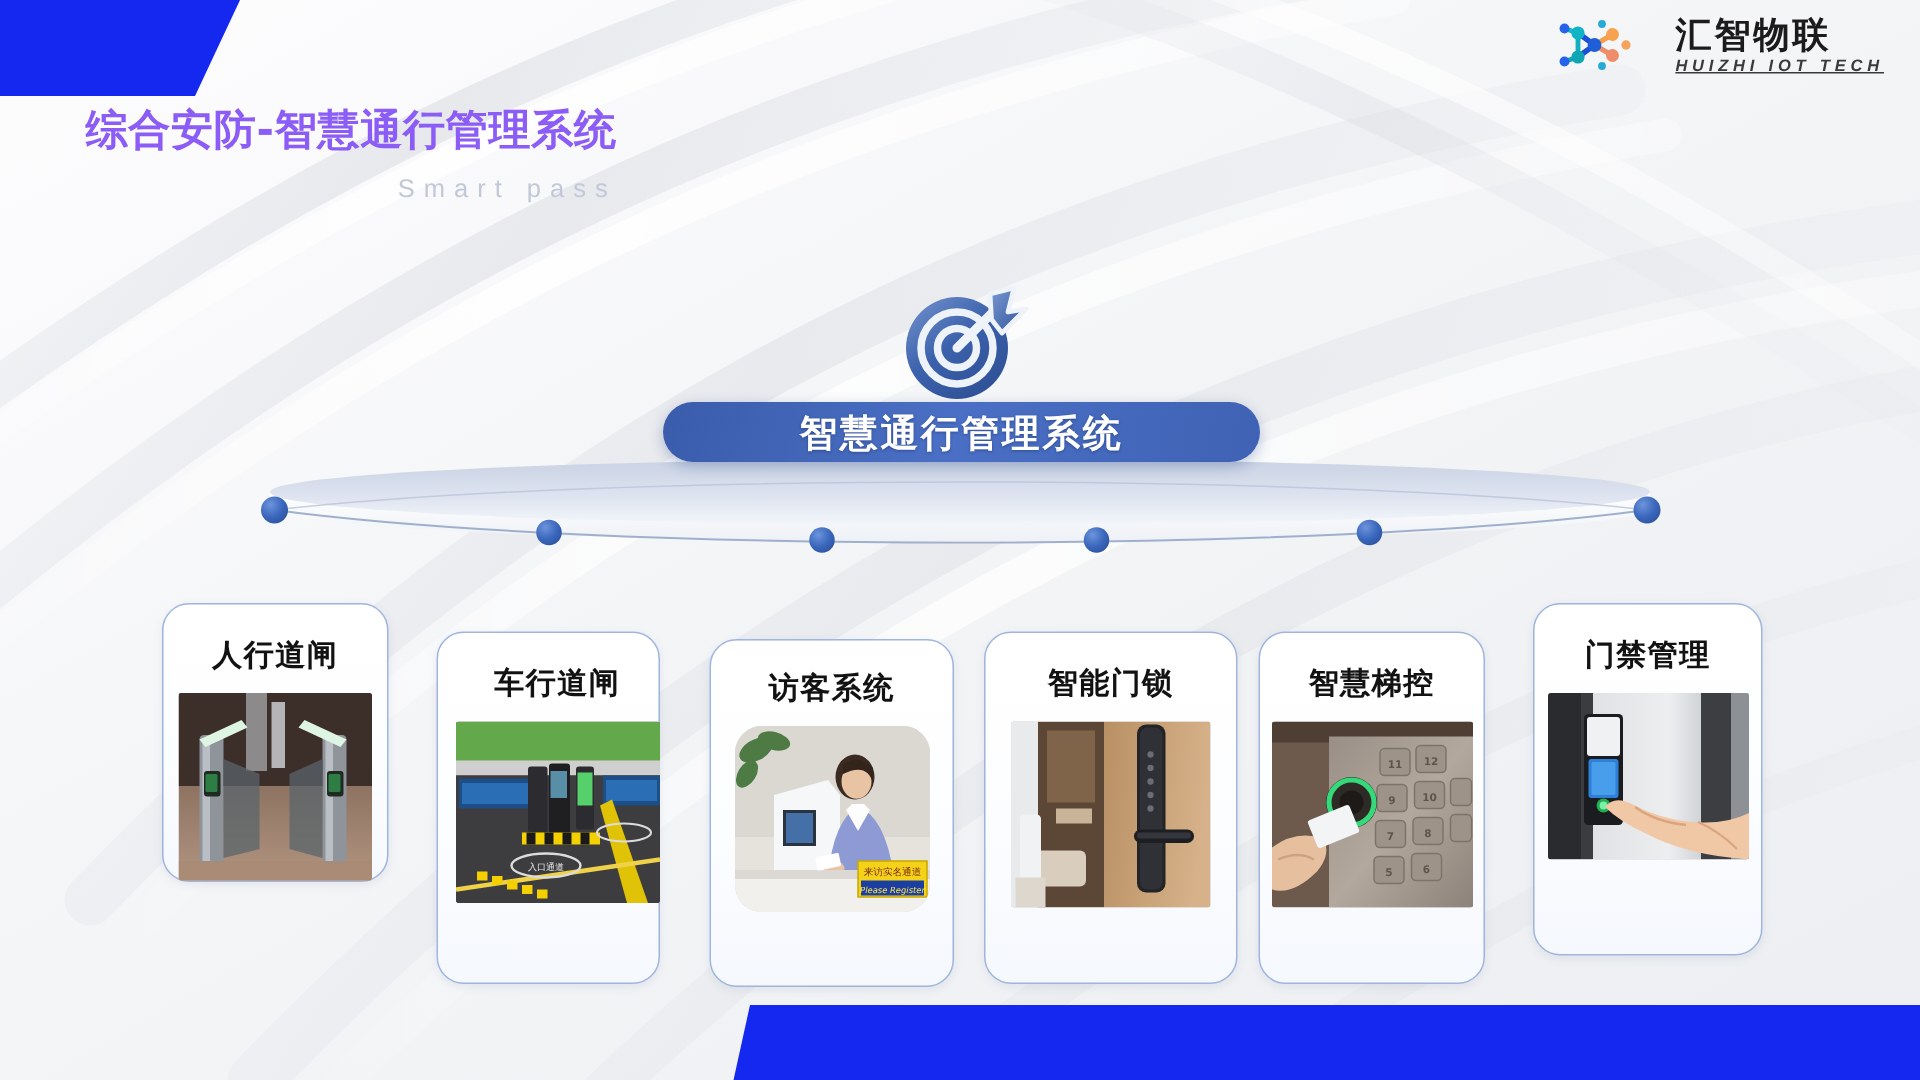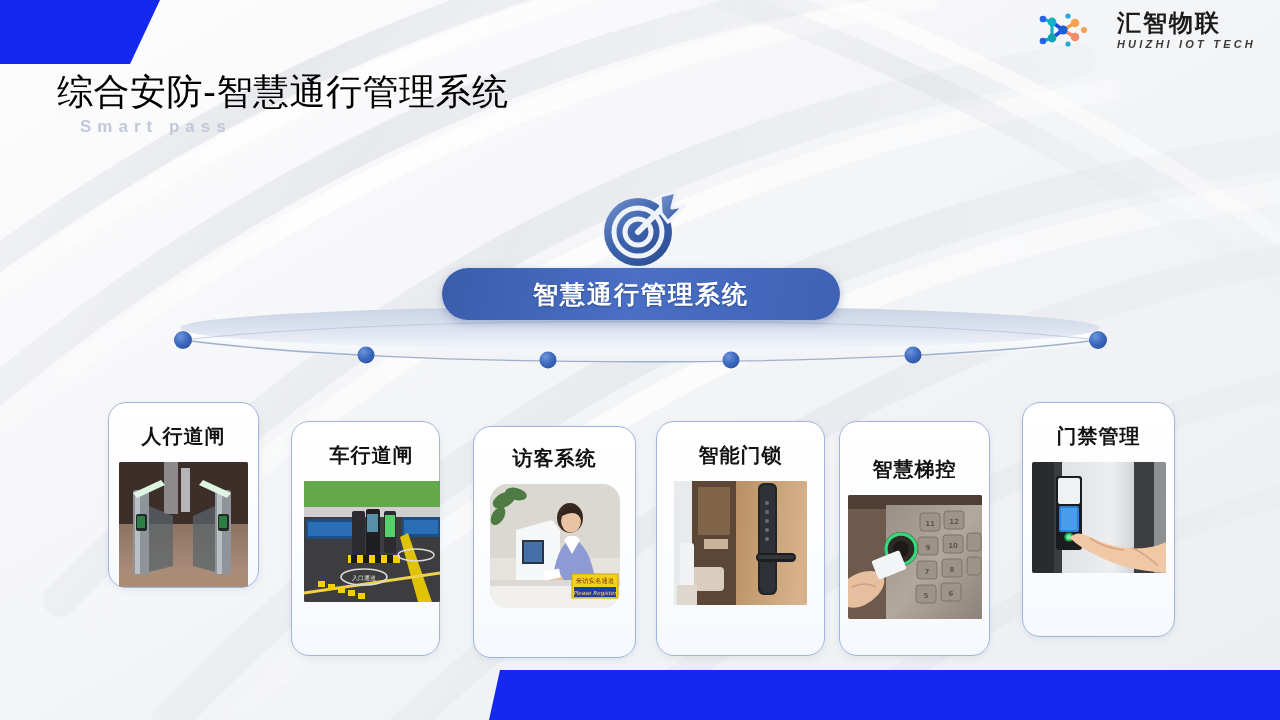--- a/index.html
+++ b/index.html
@@ -30,7 +30,7 @@
   }
   #logo-en {
     font-size:11px; color:#3a3a3a; letter-spacing:3.2px;
-    margin-top:4px; font-style:italic; font-weight:bold;
+    margin-top:4px; font-style:italic; font-weight:bold;text-decoration:underline;
   }
 
   

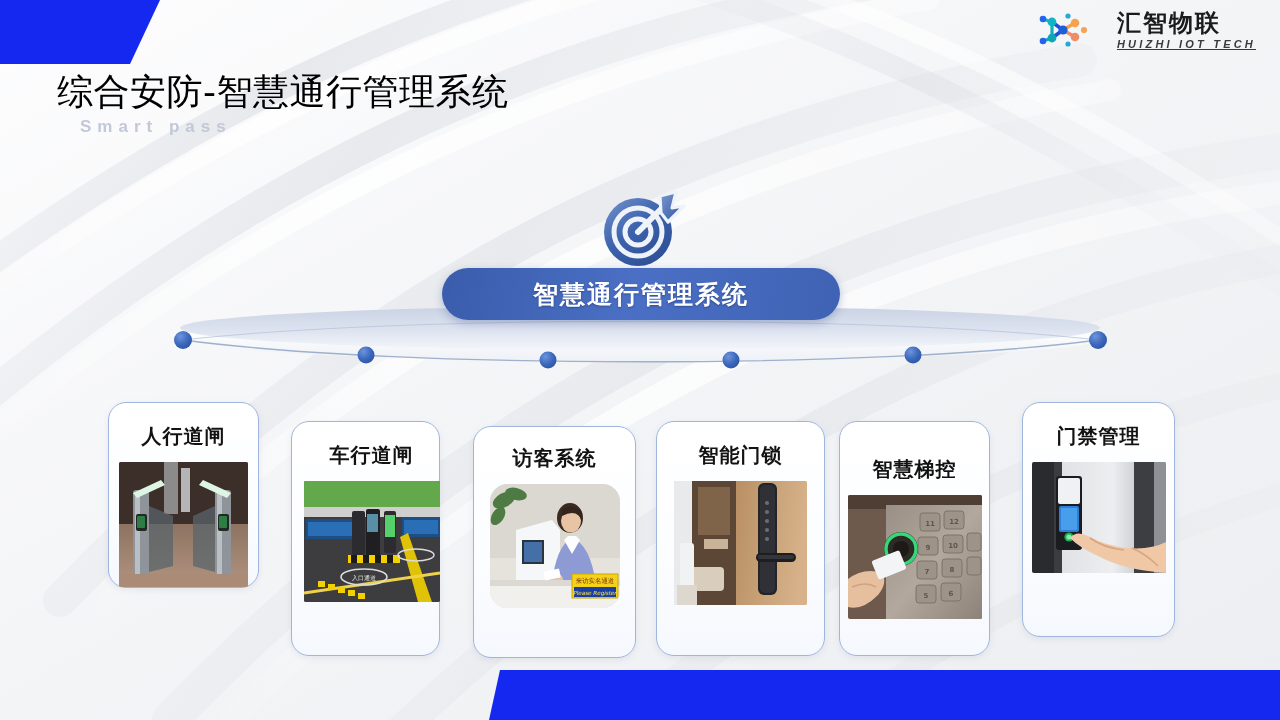--- a/index.html
+++ b/index.html
@@ -36,7 +36,7 @@
   
   #title-block { position:absolute; left:57px; top:68px; z-index:6; }
   #page-title {
-    font-size:36px; font-weight:normal; color:#000000;
+    font-size:28px; font-weight:bold; color:#8b5cf6;
     letter-spacing:0.5px; white-space:nowrap;
     font-family:"DejaVu Sans","Liberation Sans",sans-serif;
   }

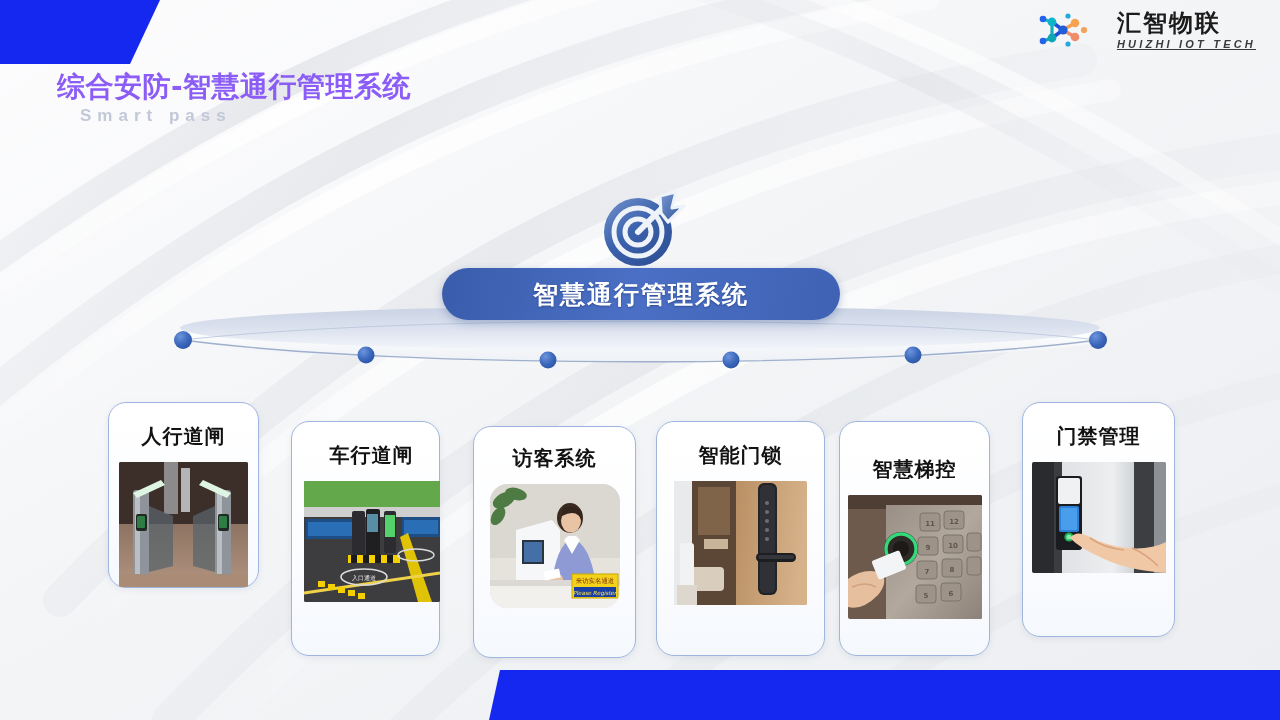--- a/index.html
+++ b/index.html
@@ -41,9 +41,10 @@
     font-family:"DejaVu Sans","Liberation Sans",sans-serif;
   }
   #page-subtitle {
-    margin-left:23px;
+    margin-top:10px; margin-left:23px;
     font-size:17px; color:#c2c8d8; letter-spacing:6px;
-    font-weight:700;
+    font-weight:400;
+    text-align:right;
   }
 
   

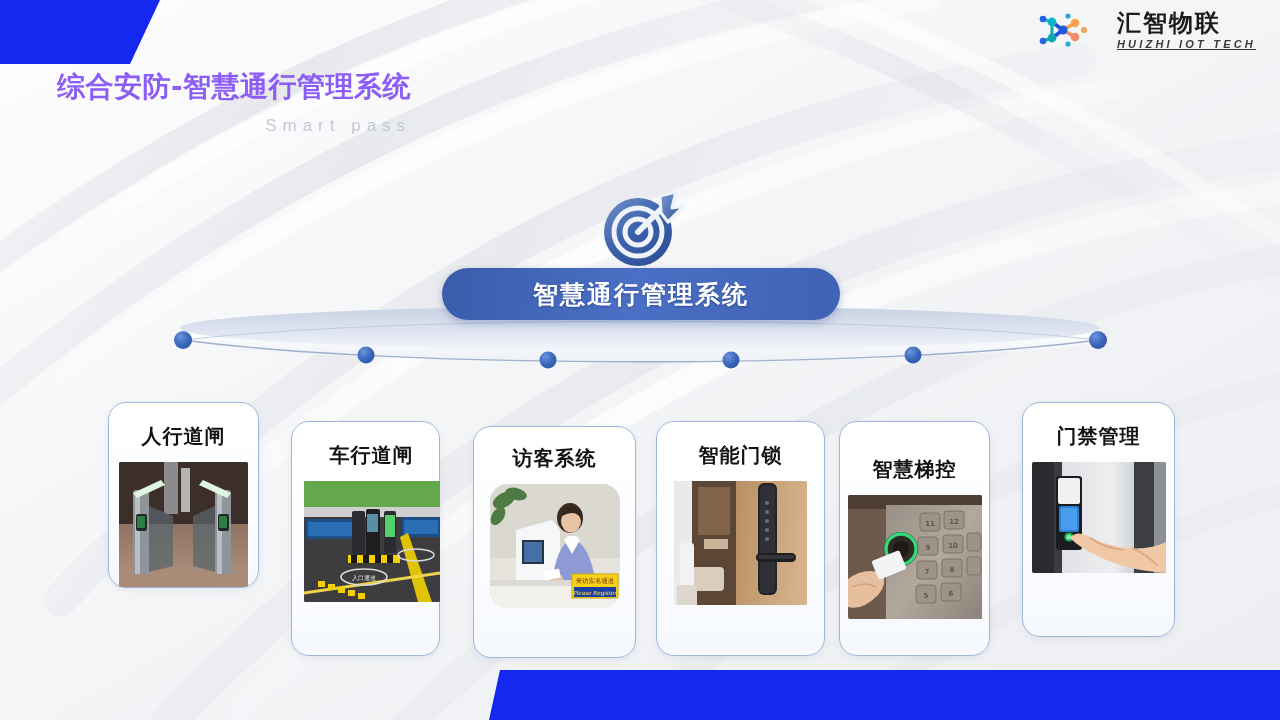--- a/index.html
+++ b/index.html
@@ -56,7 +56,7 @@
   
   #system-pill {
     position:absolute; left:442px; top:268px; z-index:6;
-    width:398px; height:52px; border-radius:26px;
+    width:398px; height:40px; border-radius:26px;
     background:linear-gradient(100deg,#3a5cab 0%,#4a6fc4 48%,#3f62b4 100%);
     box-shadow:0 3px 9px rgba(40,70,140,.30);
     display:flex; align-items:center; justify-content:center;

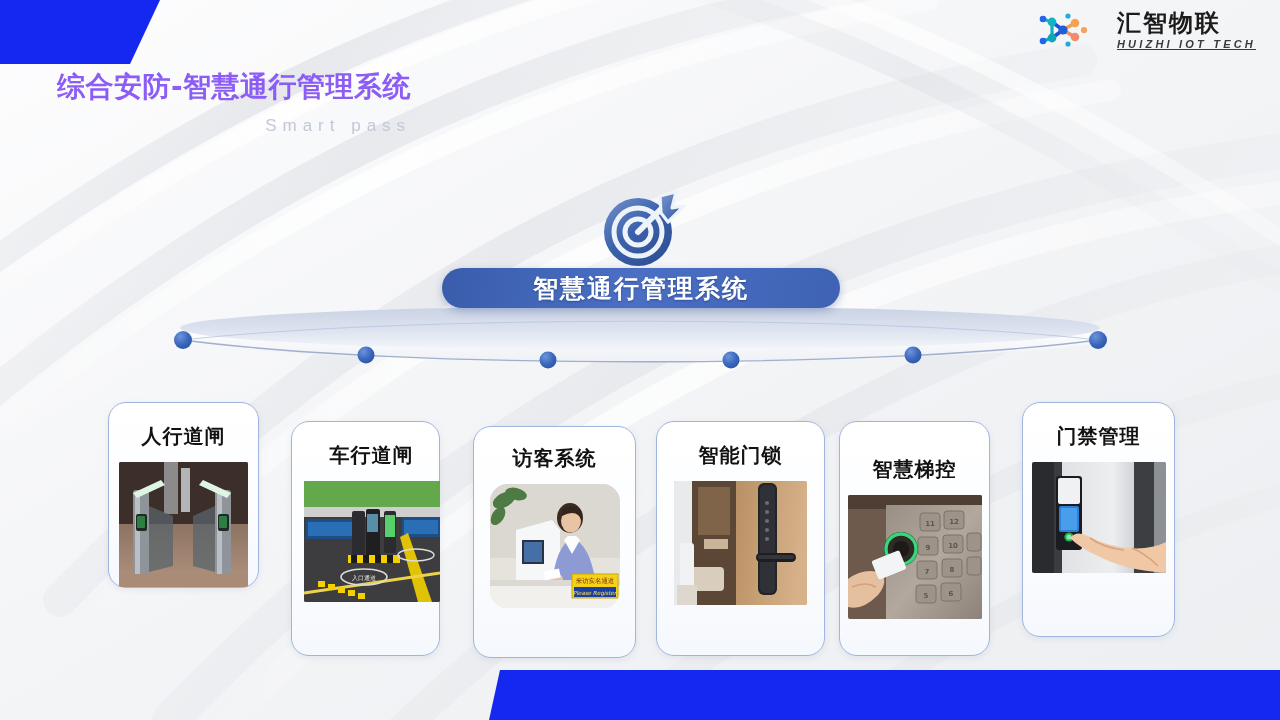--- a/index.html
+++ b/index.html
@@ -396,7 +396,7 @@
     </div>
   </div>
 
-  <div class="card" style="left:839px;top:421px;width:151px;height:235px;padding-top:34px;">
+  <div class="card" style="left:839px;top:421px;width:151px;height:235px;padding-top:20px;">
     <div class="card-title">智慧梯控</div>
     <div class="card-photo" style="width:134px;height:124px;margin-top:12px;font-weight:bold;">
       <svg viewBox="0 0 134 124" xmlns="http://www.w3.org/2000/svg">

